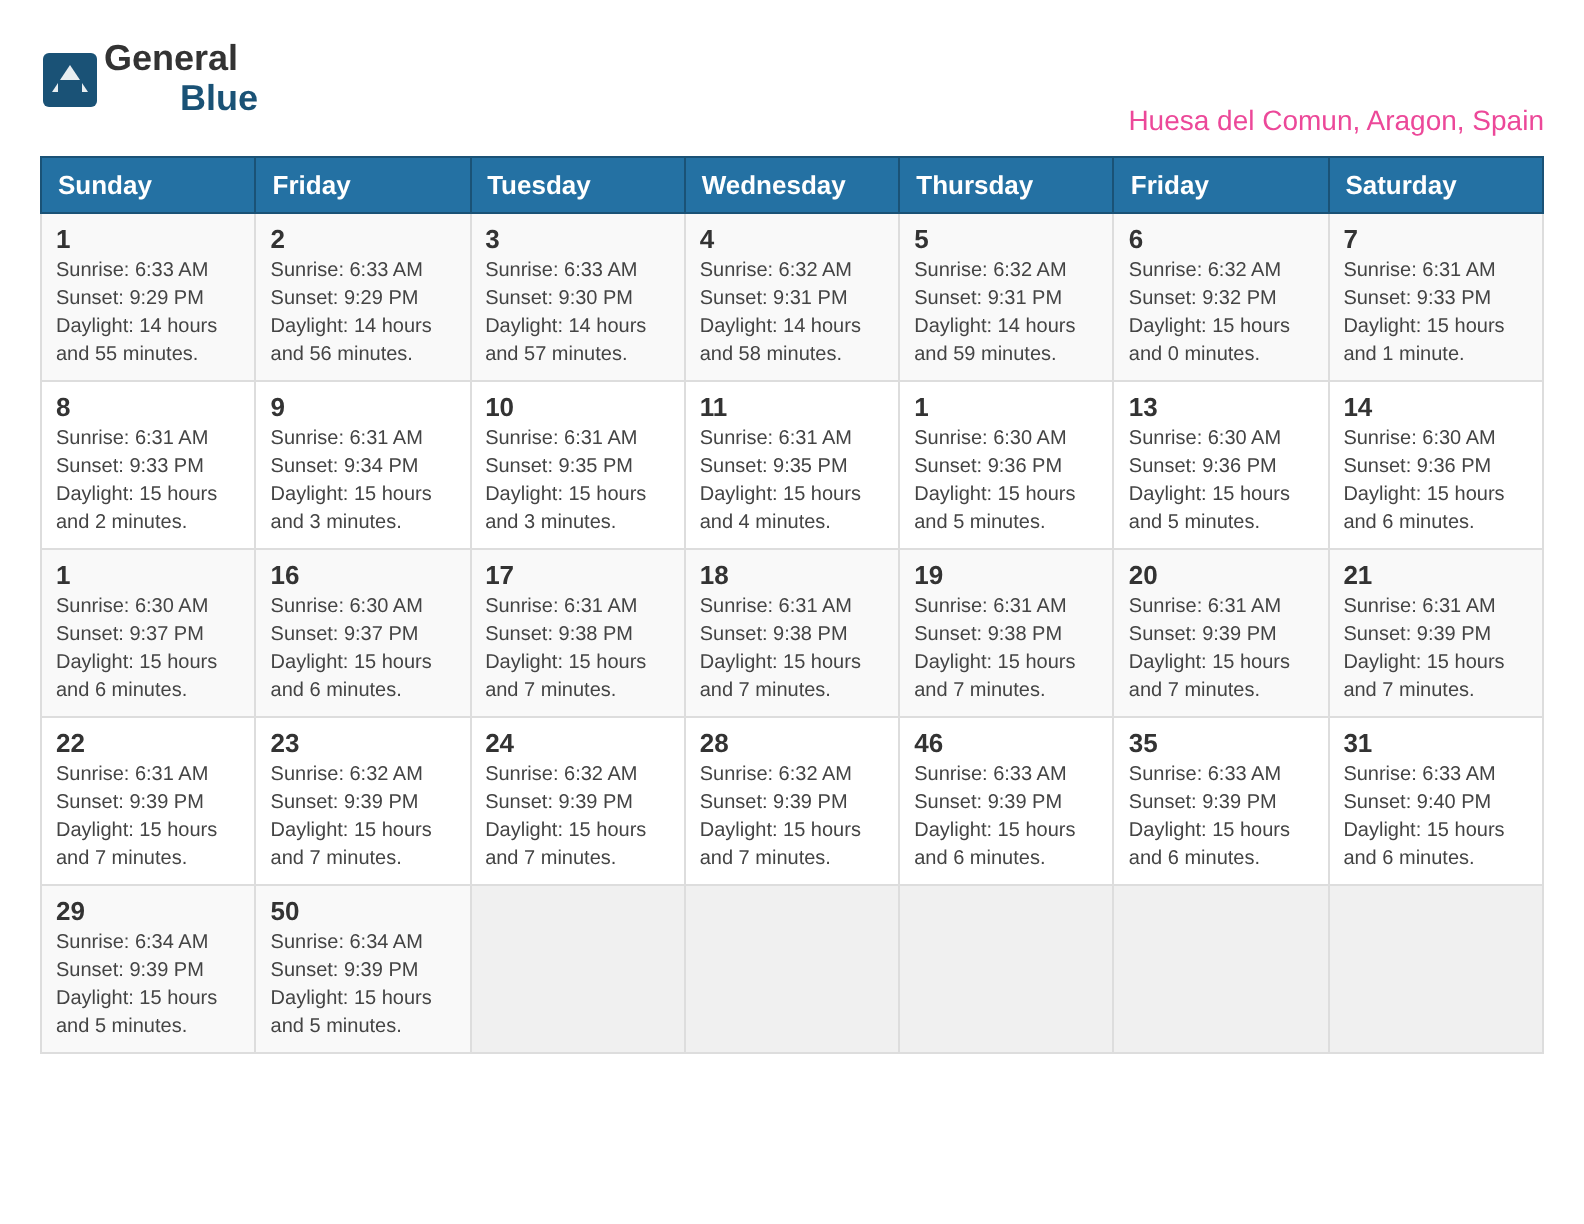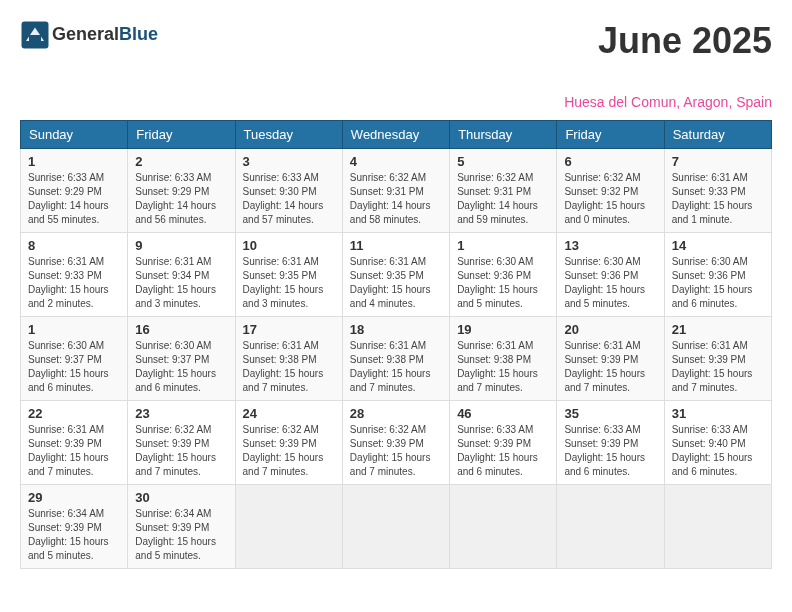--- a/index.html
+++ b/index.html
@@ -22,7 +22,7 @@
     }
     .logo-text {
       display: flex;
-      flex-direction: row;
+      flex-direction: column;
       line-height: 1.1;
     }
     .logo-general {

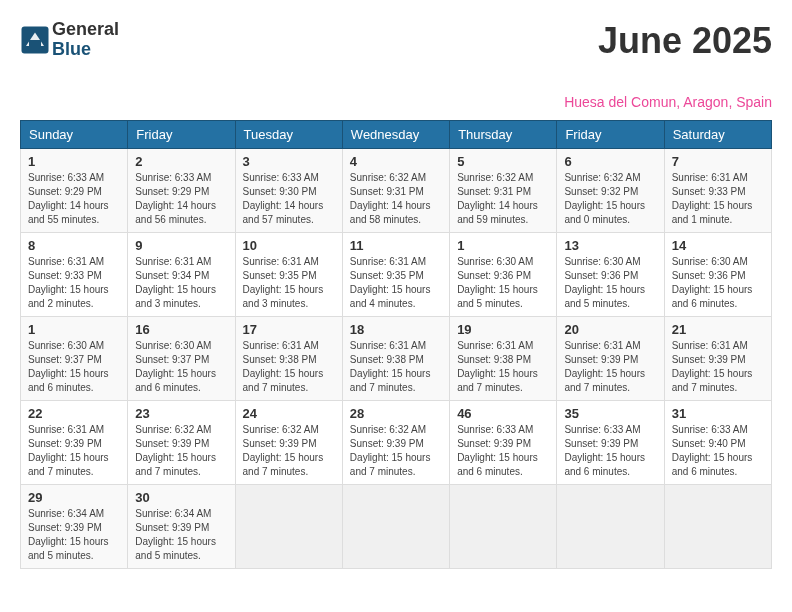--- a/index.html
+++ b/index.html
@@ -34,6 +34,7 @@
       font-size: 18px;
       font-weight: bold;
       color: #1a5276;
+      margin-left: 38px;
     }
     .logo-icon {
       width: 30px;

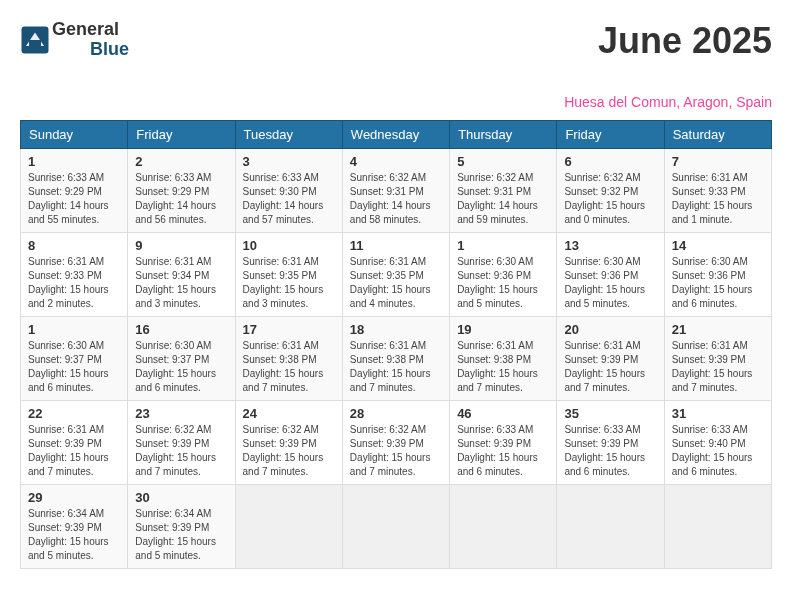--- a/index.html
+++ b/index.html
@@ -116,7 +116,6 @@
     </div>
   </div>
   <div class="title-area">
-    <div class="month-title">June 2025</div>
     <div class="location">Huesa del Comun, Aragon, Spain</div>
   </div>
 </div>

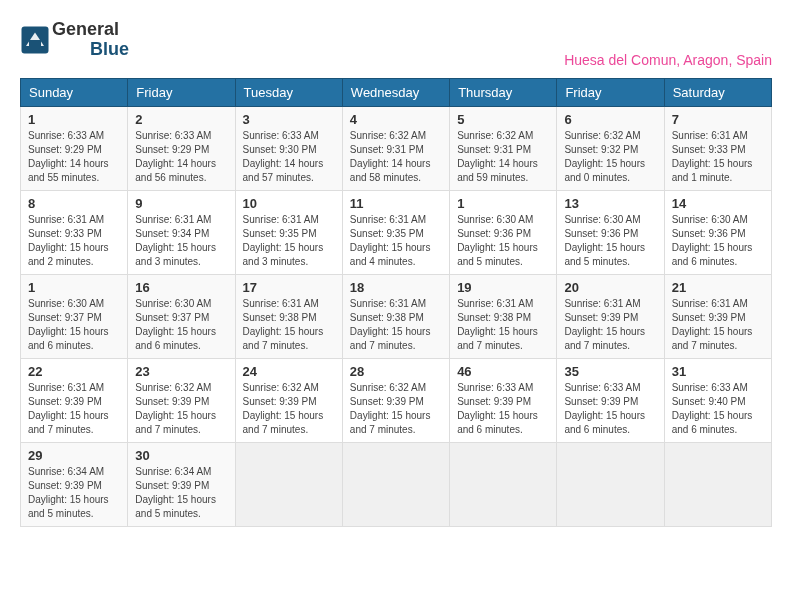--- a/index.html
+++ b/index.html
@@ -65,7 +65,7 @@
       text-align: left;
       padding: 6px 8px;
       font-size: 13px;
-      font-weight: normal;
+      font-weight: bold;
       border: 1px solid #1a5276;
     }
     .calendar td {

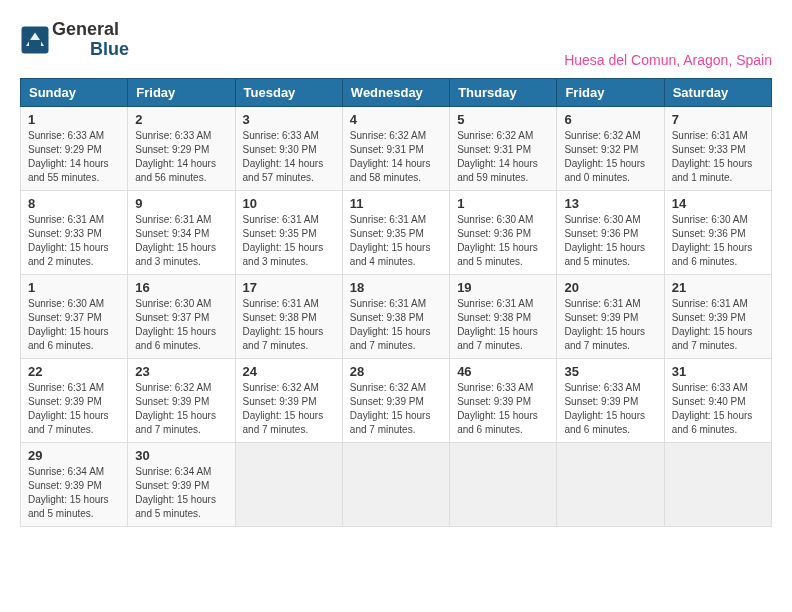--- a/index.html
+++ b/index.html
@@ -322,7 +322,7 @@
         </div>
       </td>
       <td>
-        <span class="day-number">30</span>
+        <span class="day-number">50</span>
         <div class="day-info">
           Sunrise: 6:34 AM<br>Sunset: 9:39 PM<br>Daylight: 15 hours and 5 minutes.
         </div>

